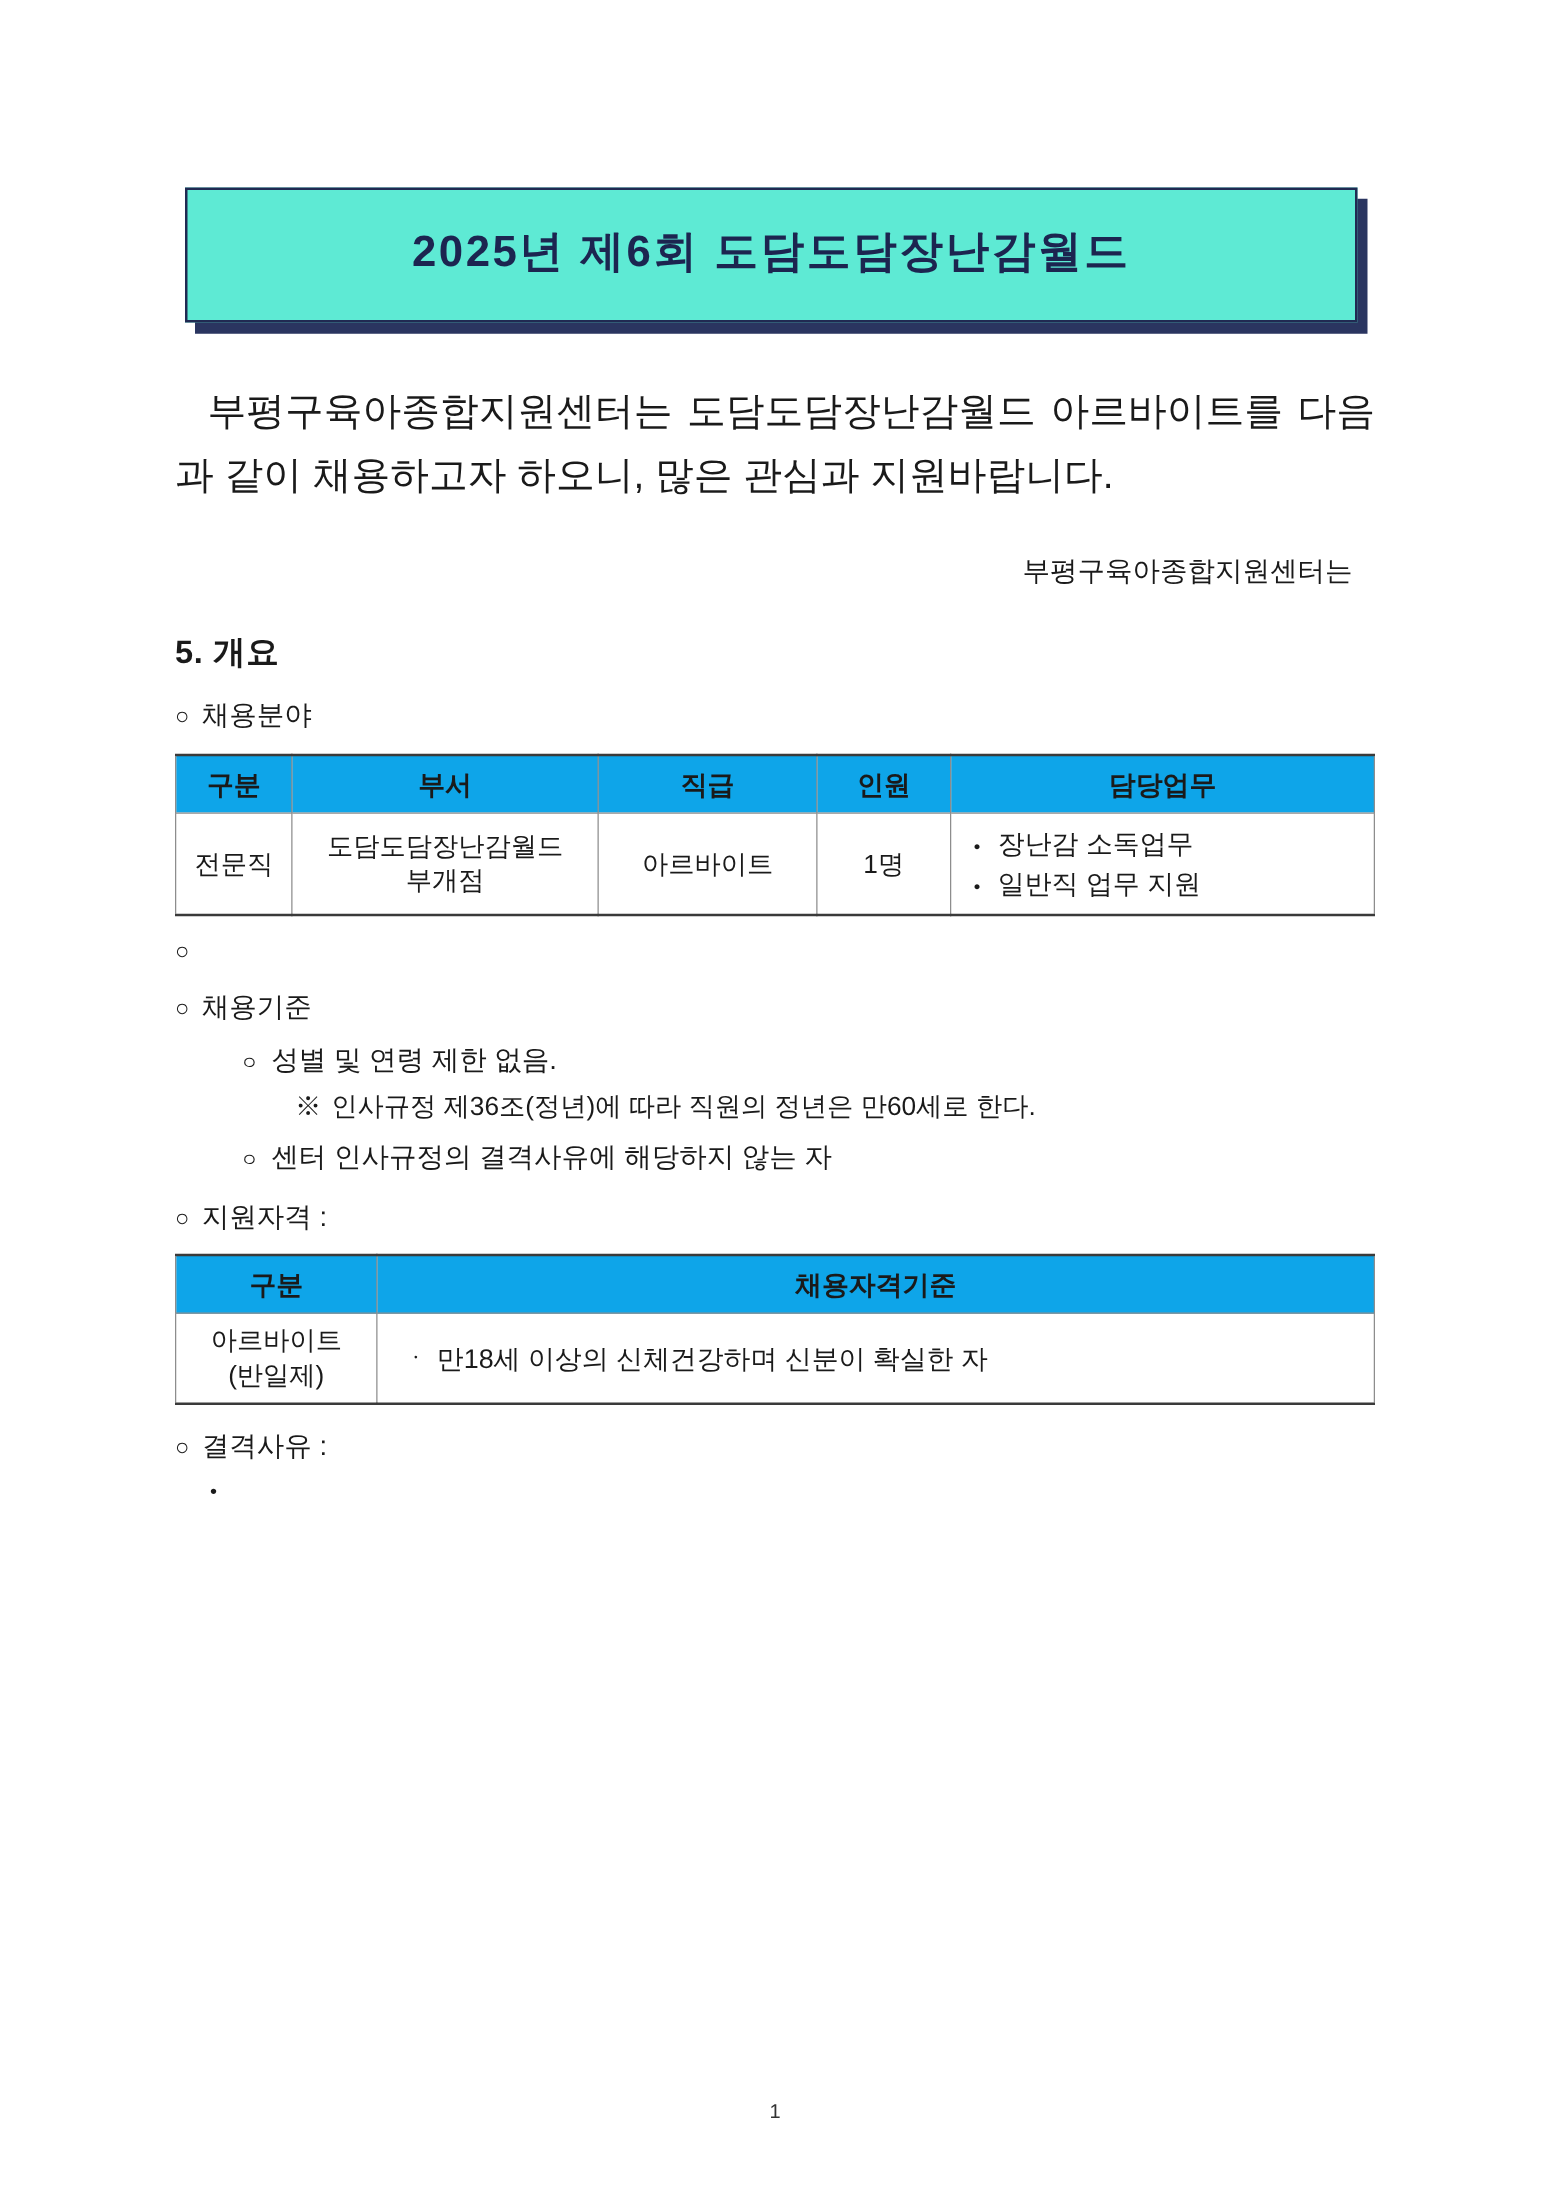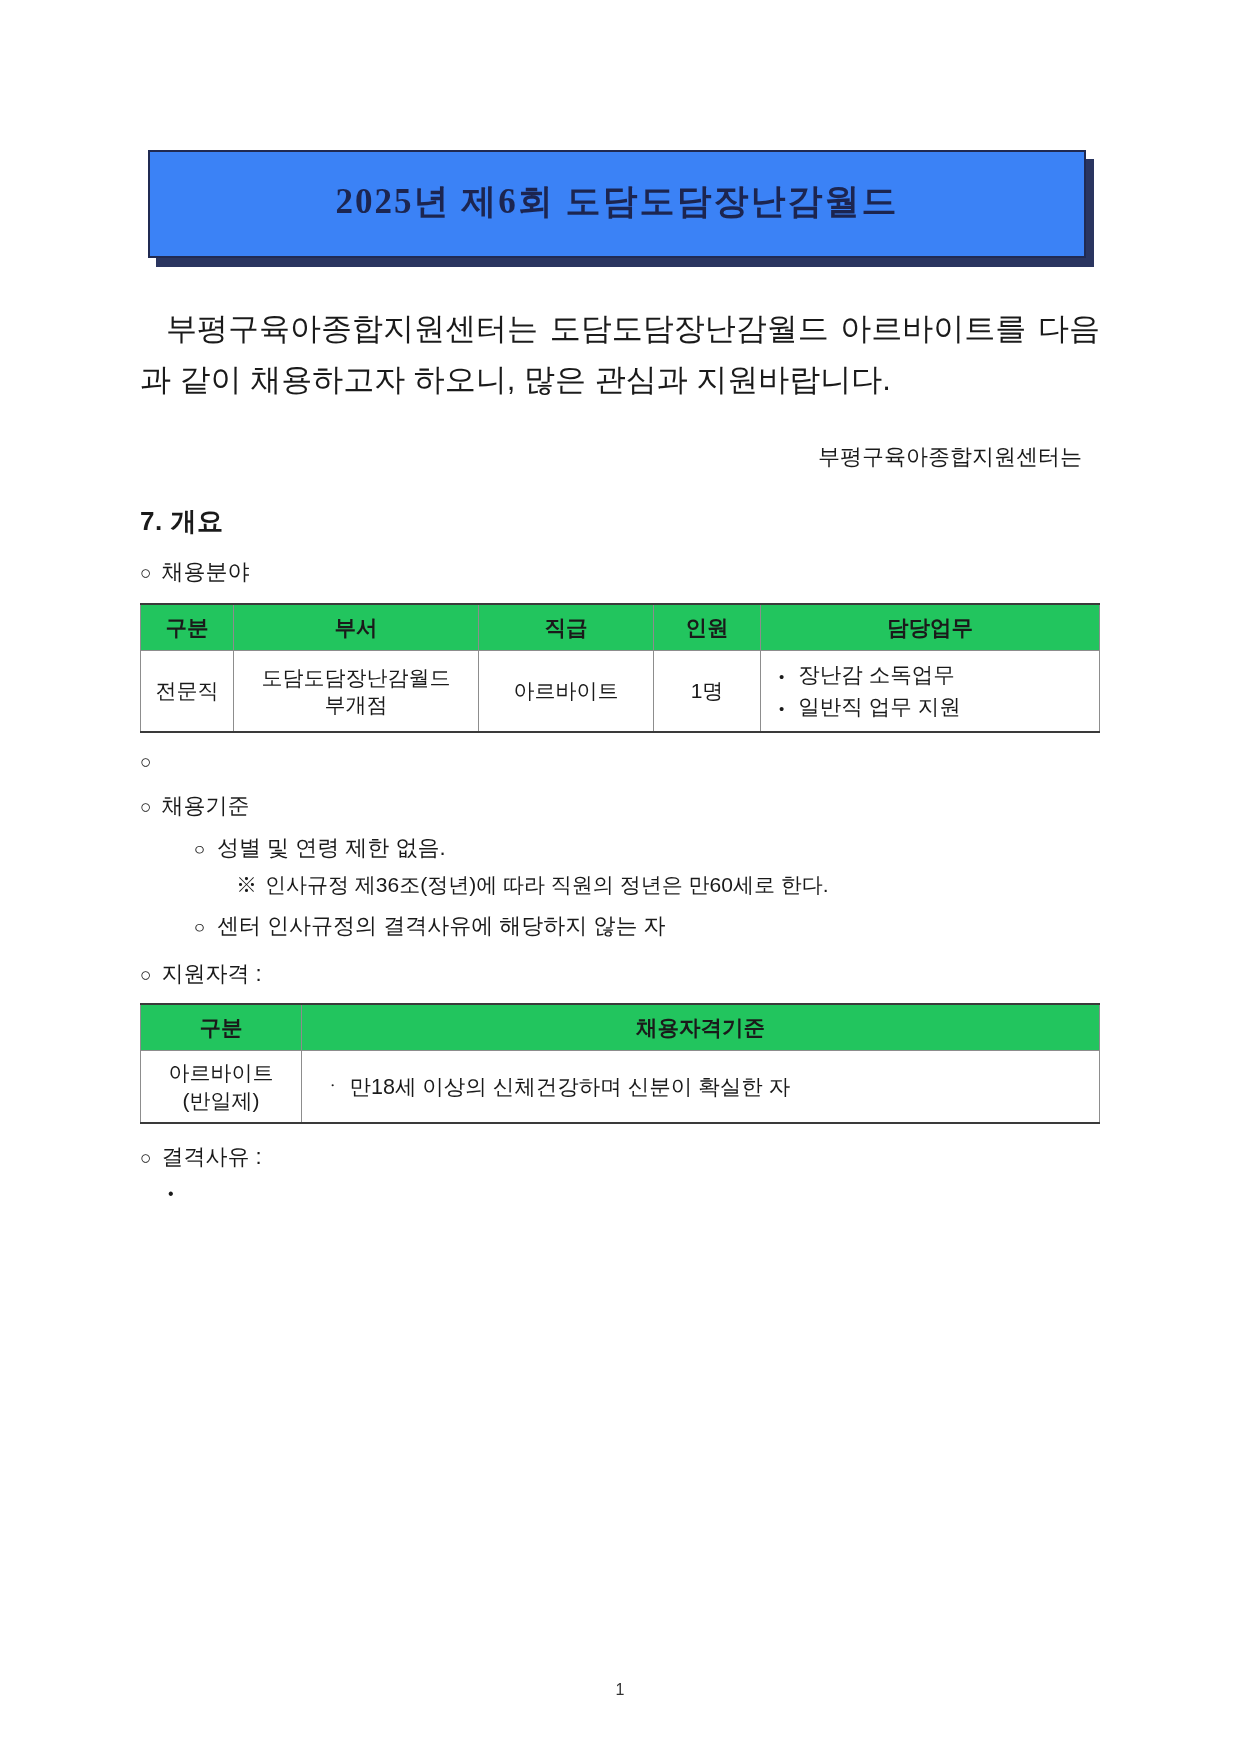--- a/index.html
+++ b/index.html
@@ -40,10 +40,9 @@
     position: relative;
     z-index: 1;
     border: 2.5px solid #202a52;
-    background: #3b82f6;
+    background: #5eead4;
     text-align: center;
     padding: 26px 10px 30px 10px;
-    font-family: Liberation Serif, serif;
   }
   .title-line {
     font-size: 35px;

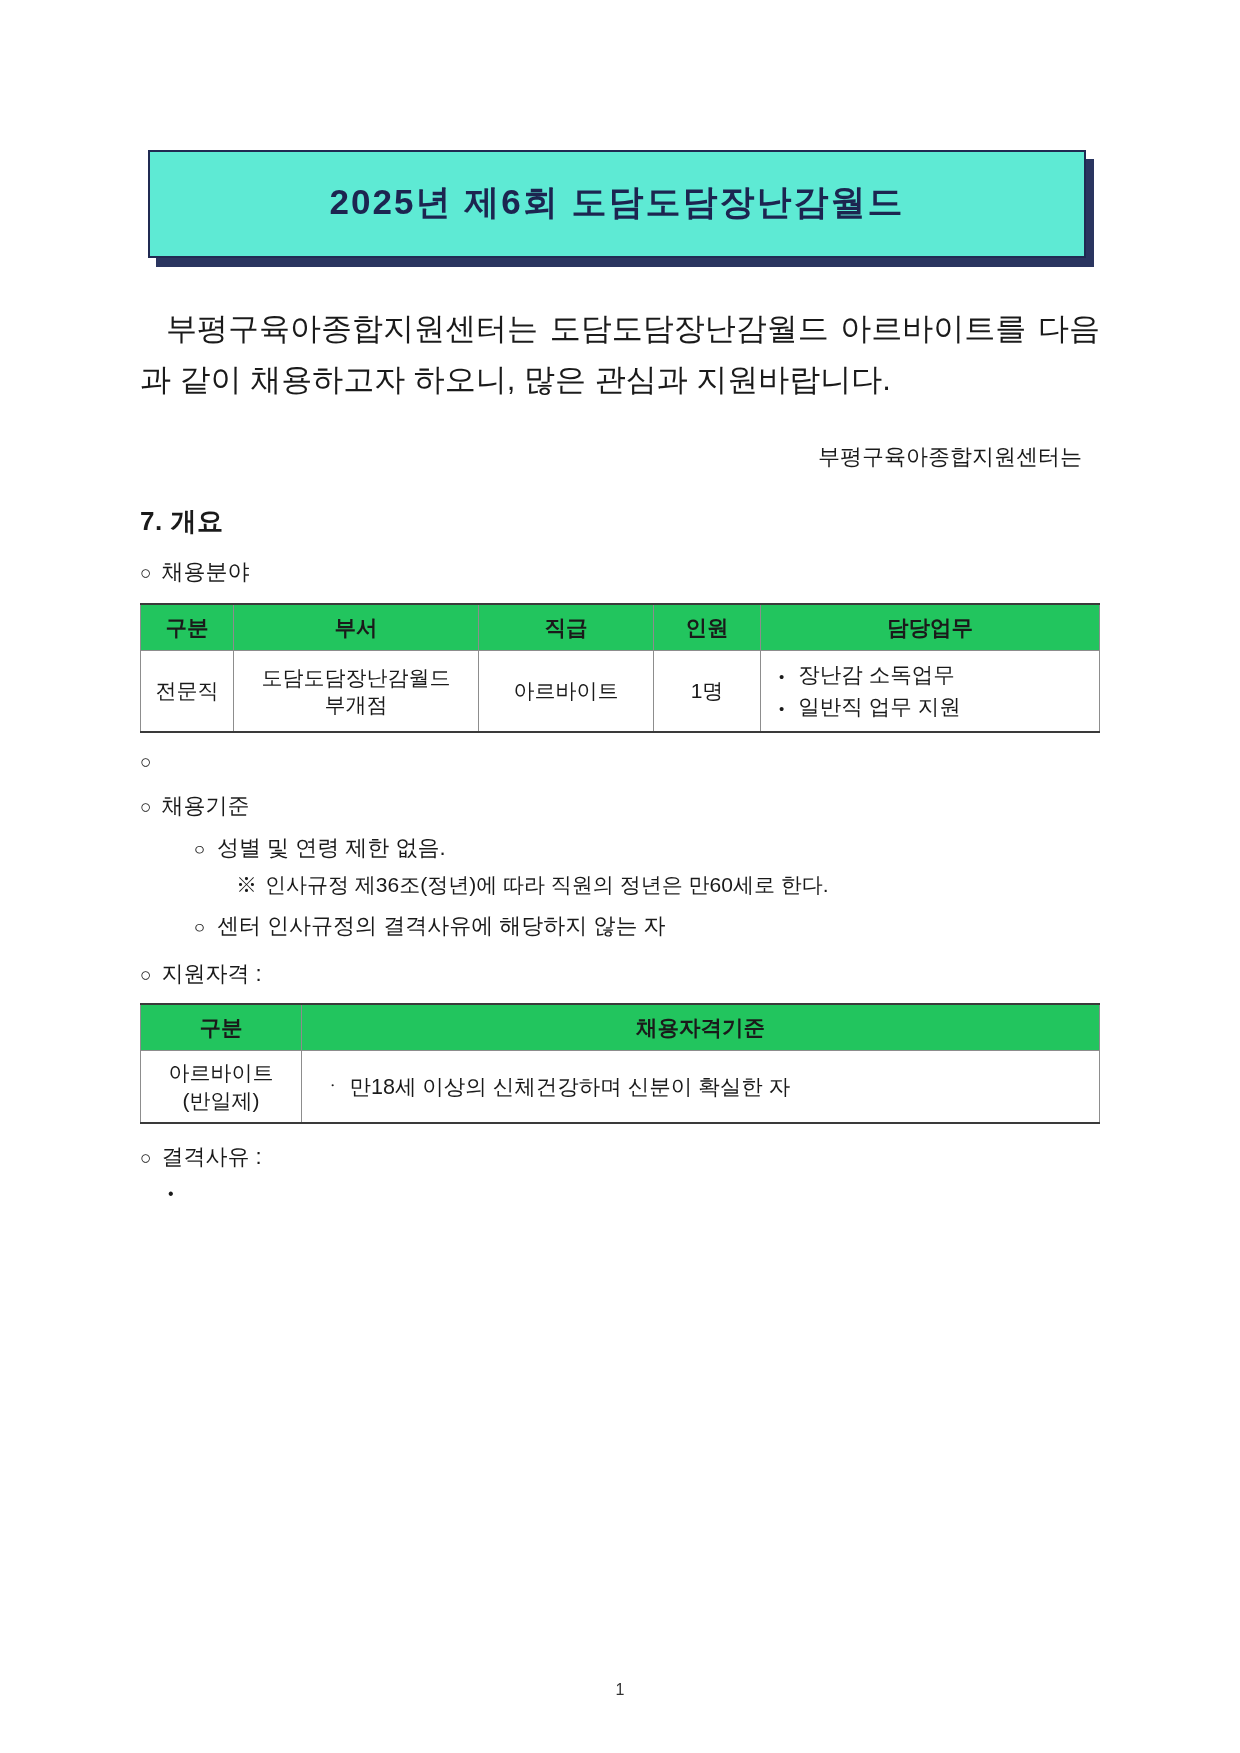--- a/index.html
+++ b/index.html
@@ -183,7 +183,7 @@
     <div>부평구육아종합지원센터는</div>
   </div>
 
-  <div class="section-heading">7. 개요</div>
+  <div class="section-heading">5. 개요</div>
 
   <div class="bullet-circle">
     <span class="mark">○</span>

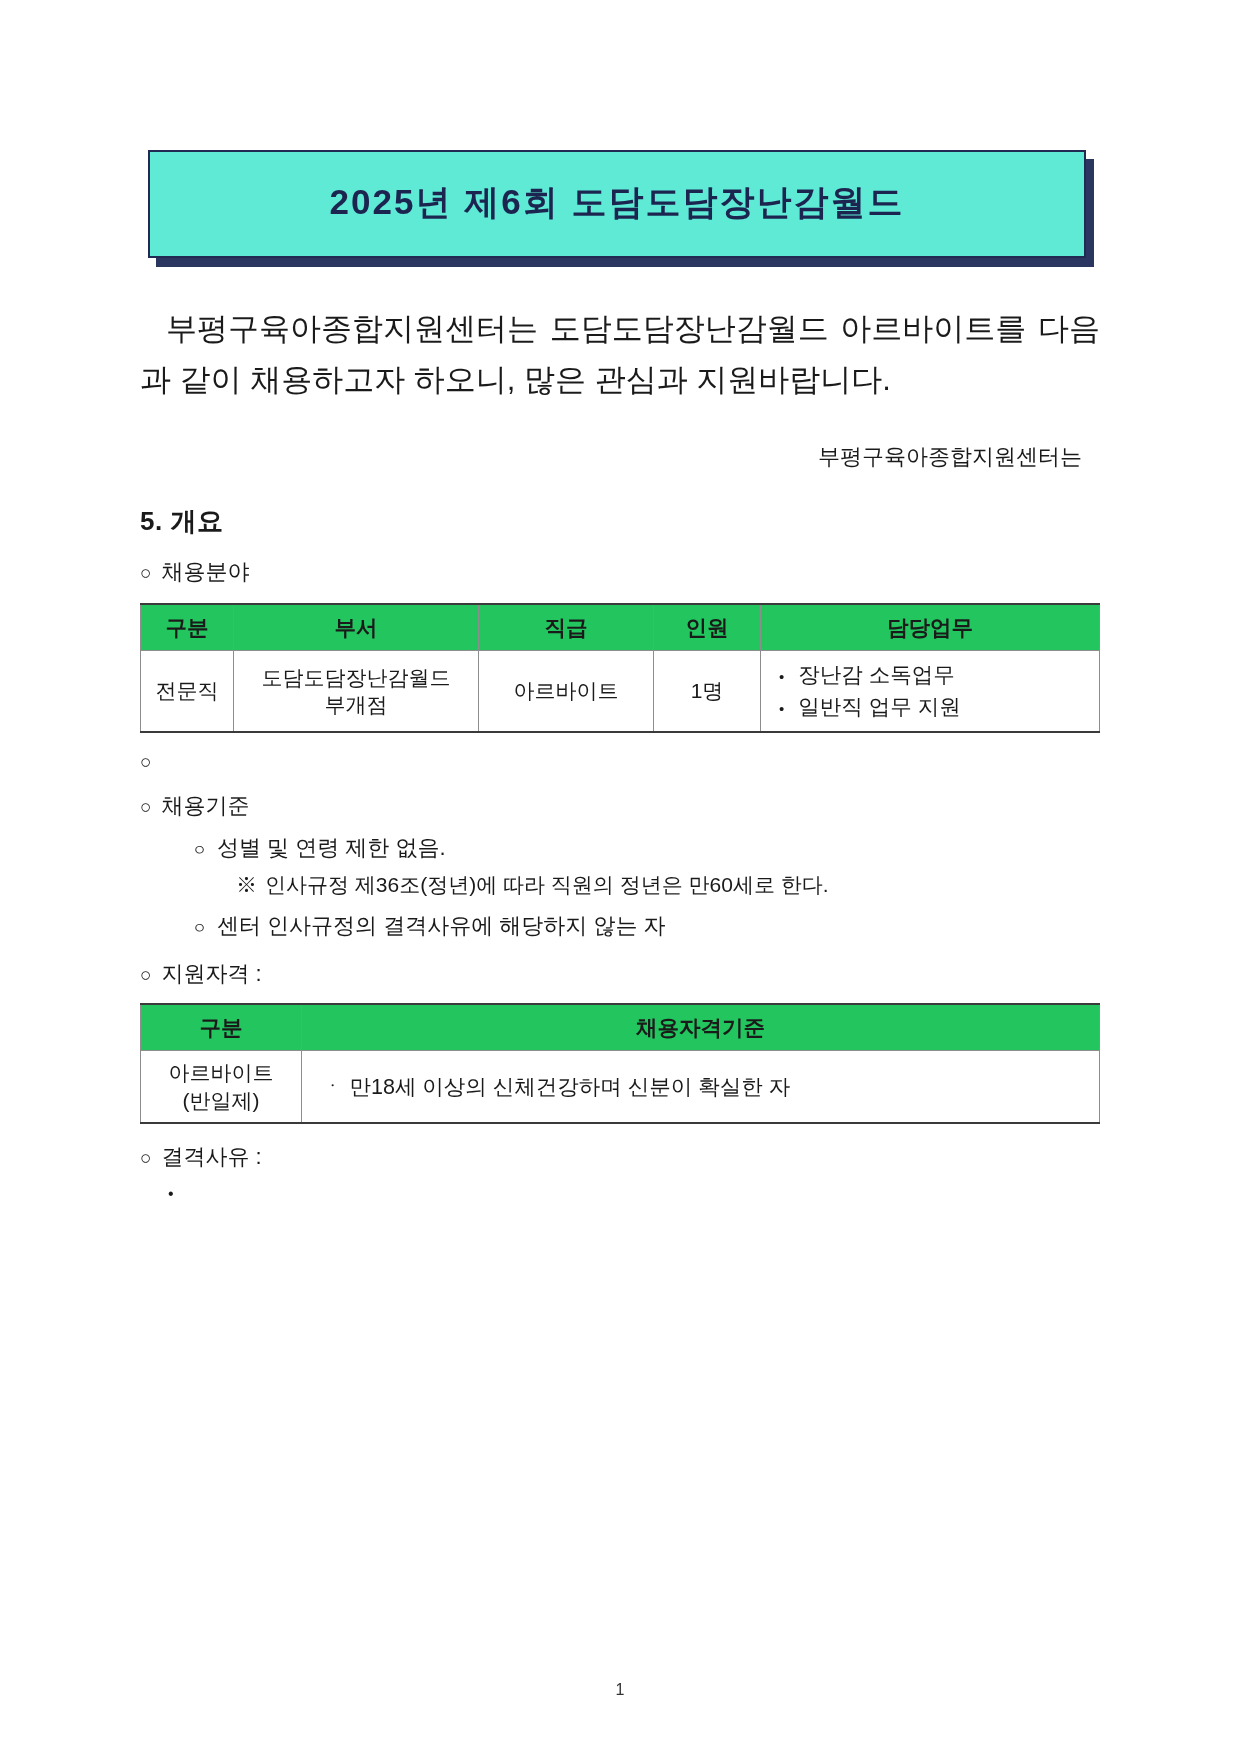--- a/index.html
+++ b/index.html
@@ -130,7 +130,7 @@
     vertical-align: middle;
   }
   table thead th {
-    background: #22c55e;
+    background: #0ea5e9;
     font-weight: bold;
     font-size: 21.5px;
   }

